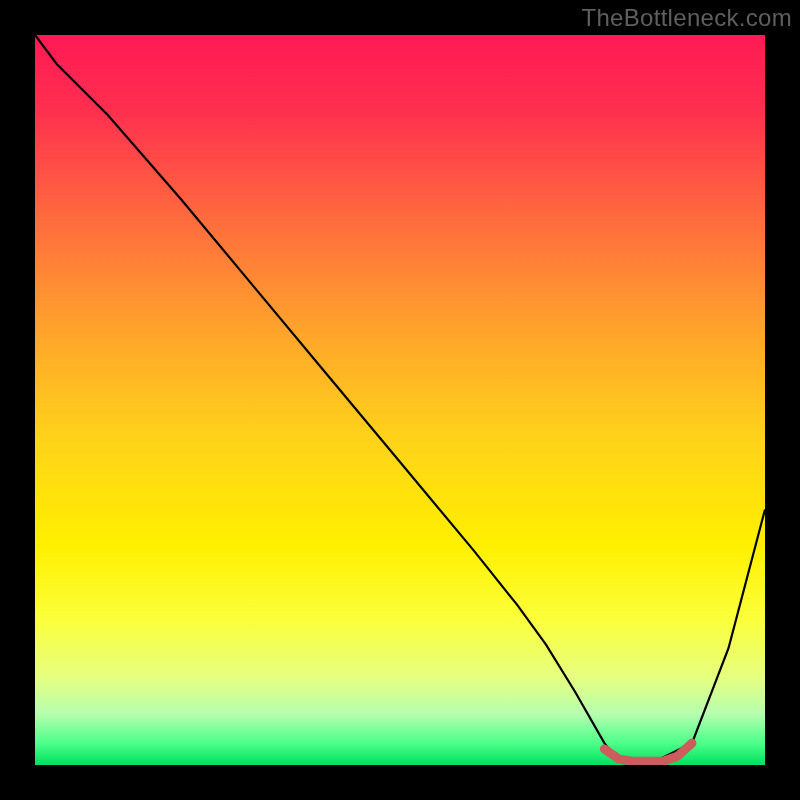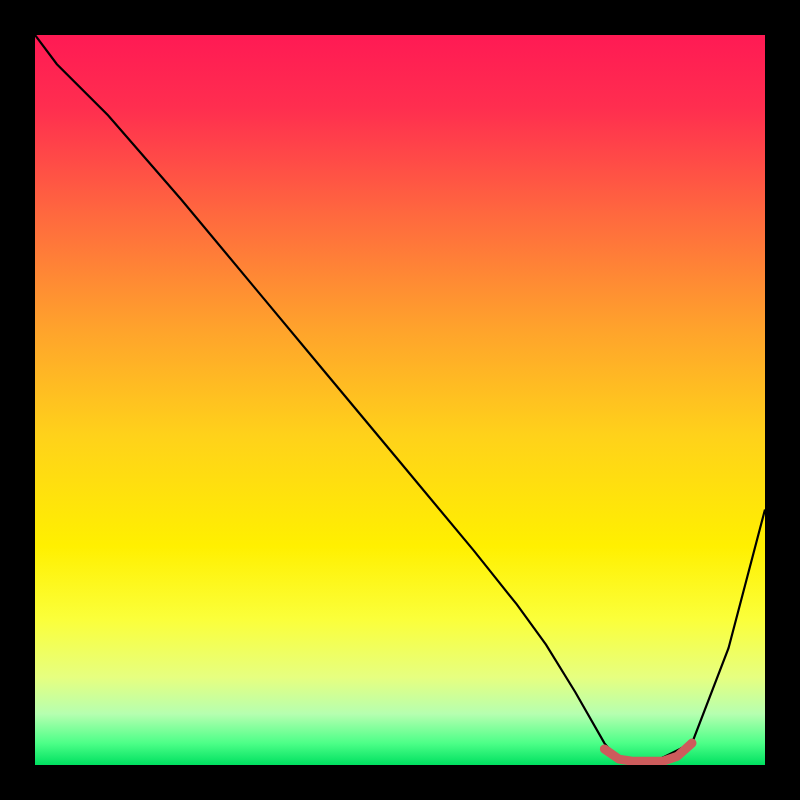--- a/index.html
+++ b/index.html
@@ -50,6 +50,7 @@
 <body>
 
 <div class="frame">
+  <div class="watermark">TheBottleneck.com</div>
   <div class="plot-area">
     <svg class="gradient" viewBox="0 0 730 730" preserveAspectRatio="none">
       <defs>

